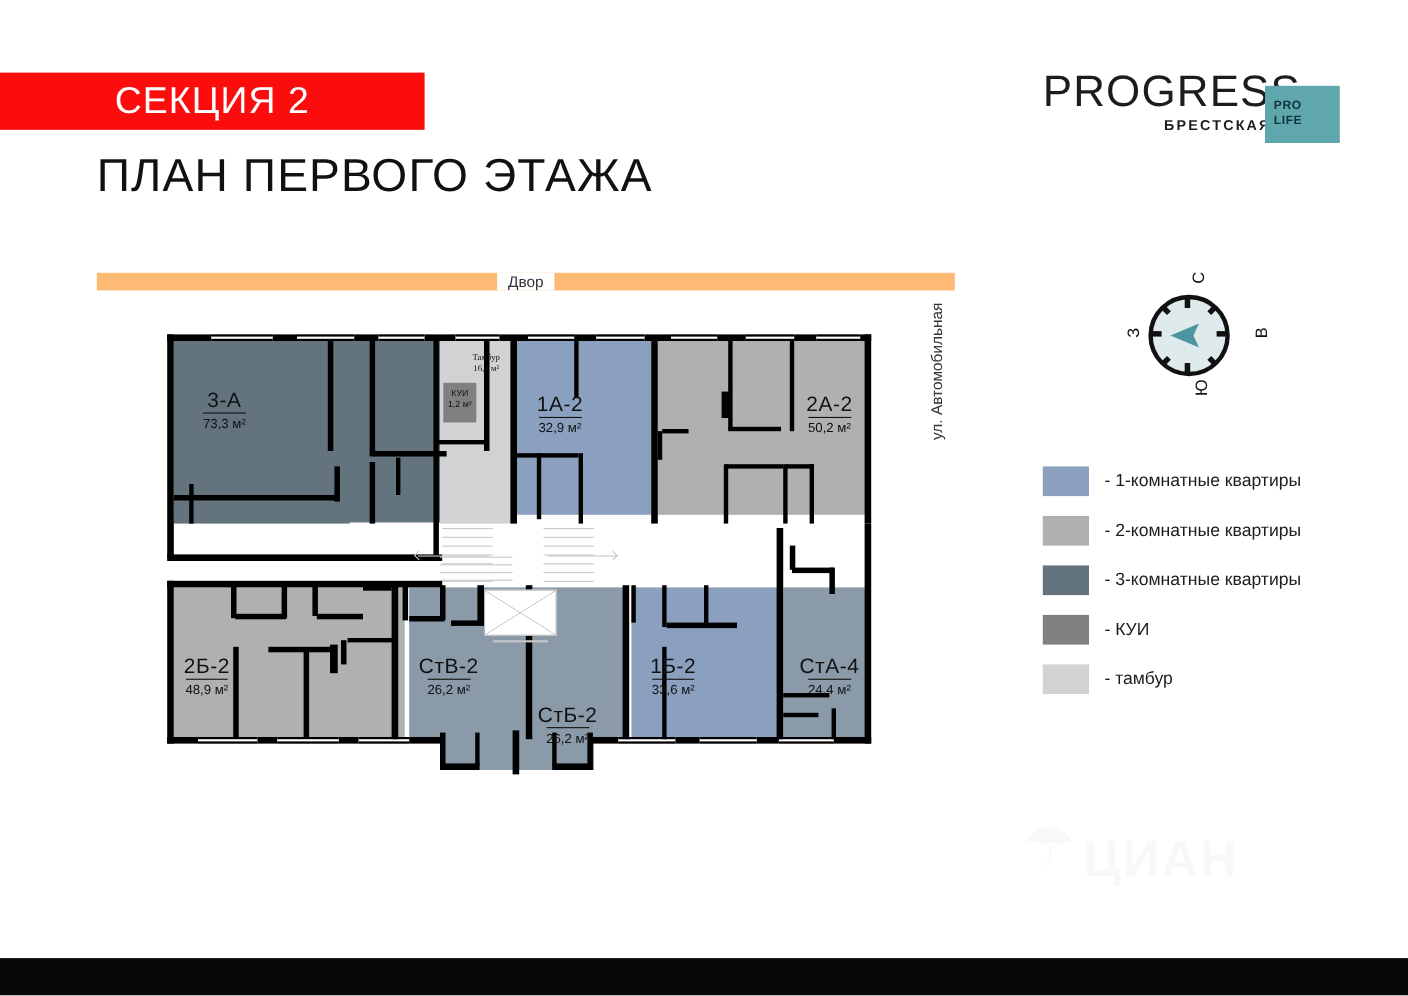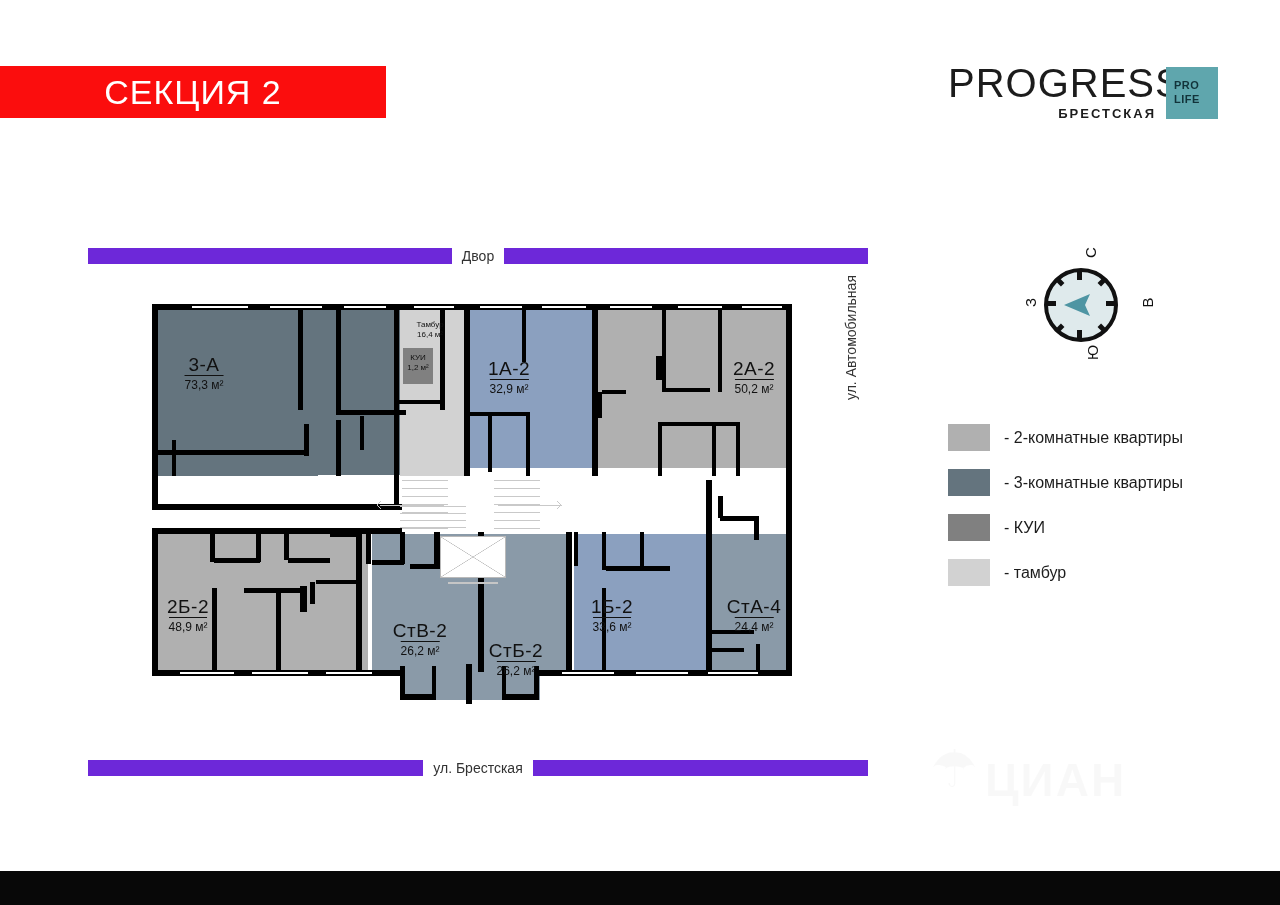--- a/index.html
+++ b/index.html
@@ -33,7 +33,7 @@
     color:#1c1c1c;font-weight:700;
   }
   .logo-box{
-    position:absolute;right:0;top:5px;width:52px;height:52px;background:#5fa6ad;
+    position:absolute;right:0;top:16px;width:36px;height:52px;background:#5fa6ad;padding-left:32px;
   }
   .logo-box span{
     position:absolute;left:8px;color:#12333a;font-size:11px;font-weight:700;letter-spacing:.5px;

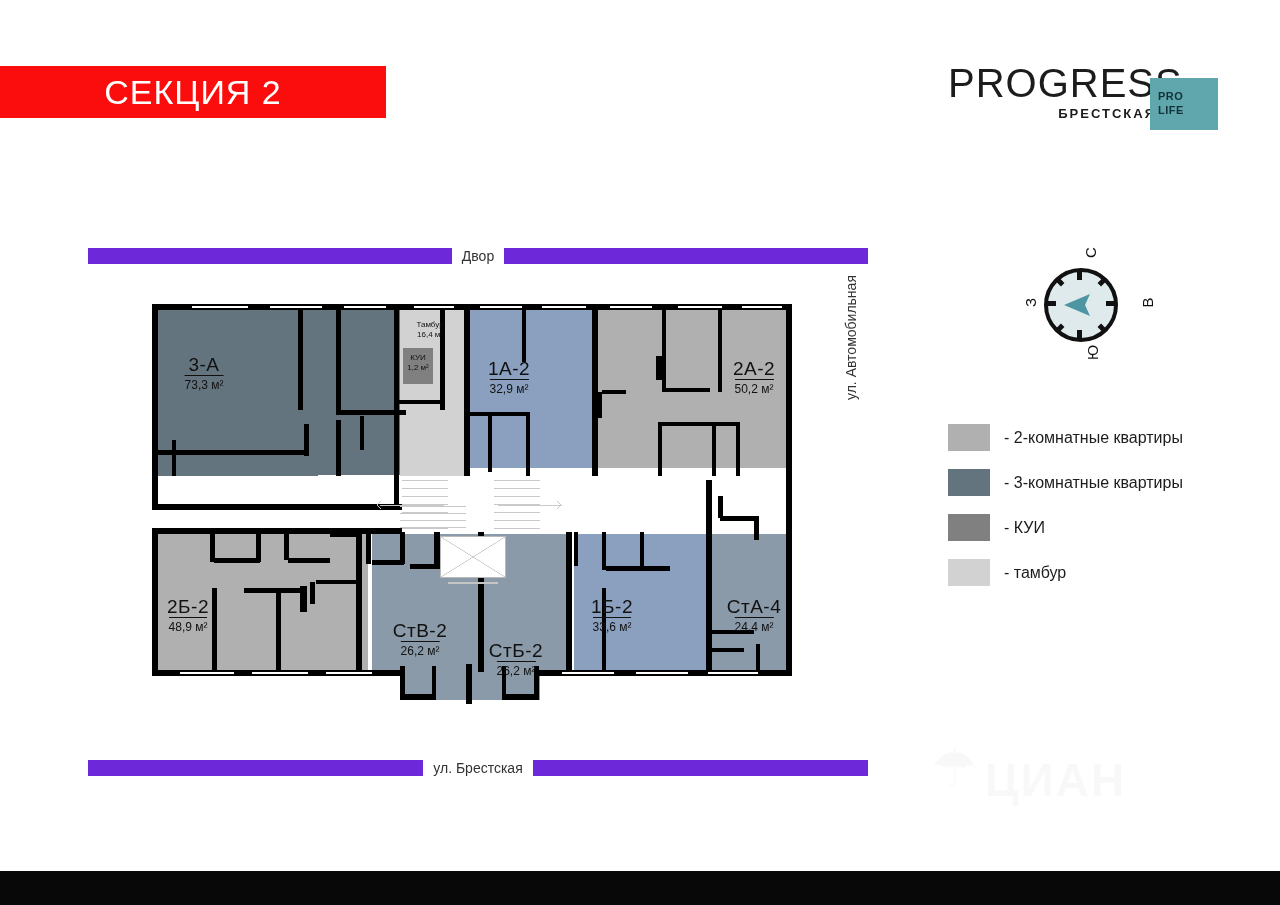--- a/index.html
+++ b/index.html
@@ -138,6 +138,7 @@
 <div class="page">
 
   <div class="section-badge">СЕКЦИЯ 2</div>
+  <div class="page-title">ПЛАН ПЕРВОГО ЭТАЖА</div>
 
   <div class="logo">
     <div class="logo-main">PROGRESS</div>

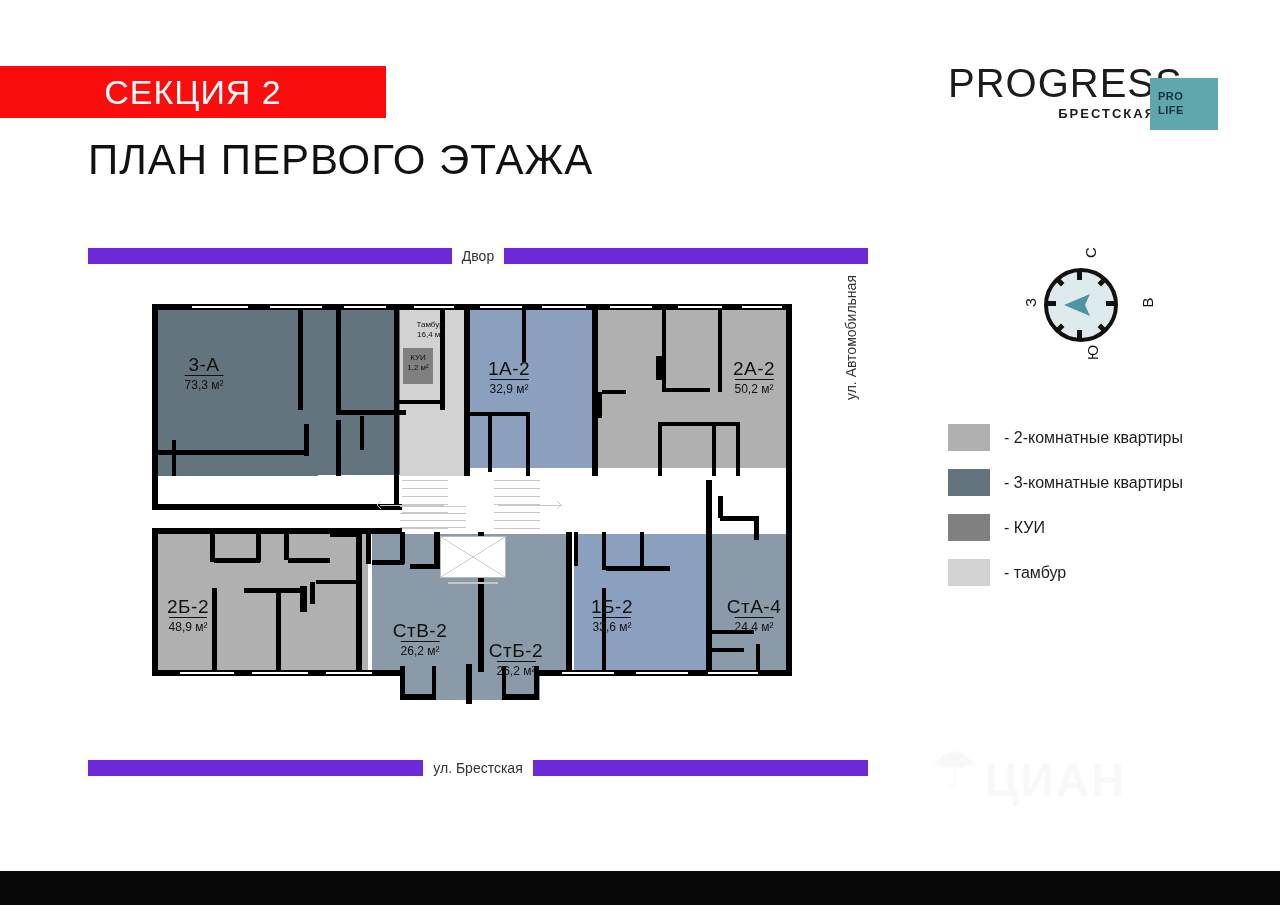--- a/index.html
+++ b/index.html
@@ -43,7 +43,7 @@
 
   
   .band{
-    position:absolute;height:16px;background:#6d28d9;
+    position:absolute;height:16px;background:#fdba74;
     display:flex;align-items:center;justify-content:center;
     font-size:14px;color:#333;
   }

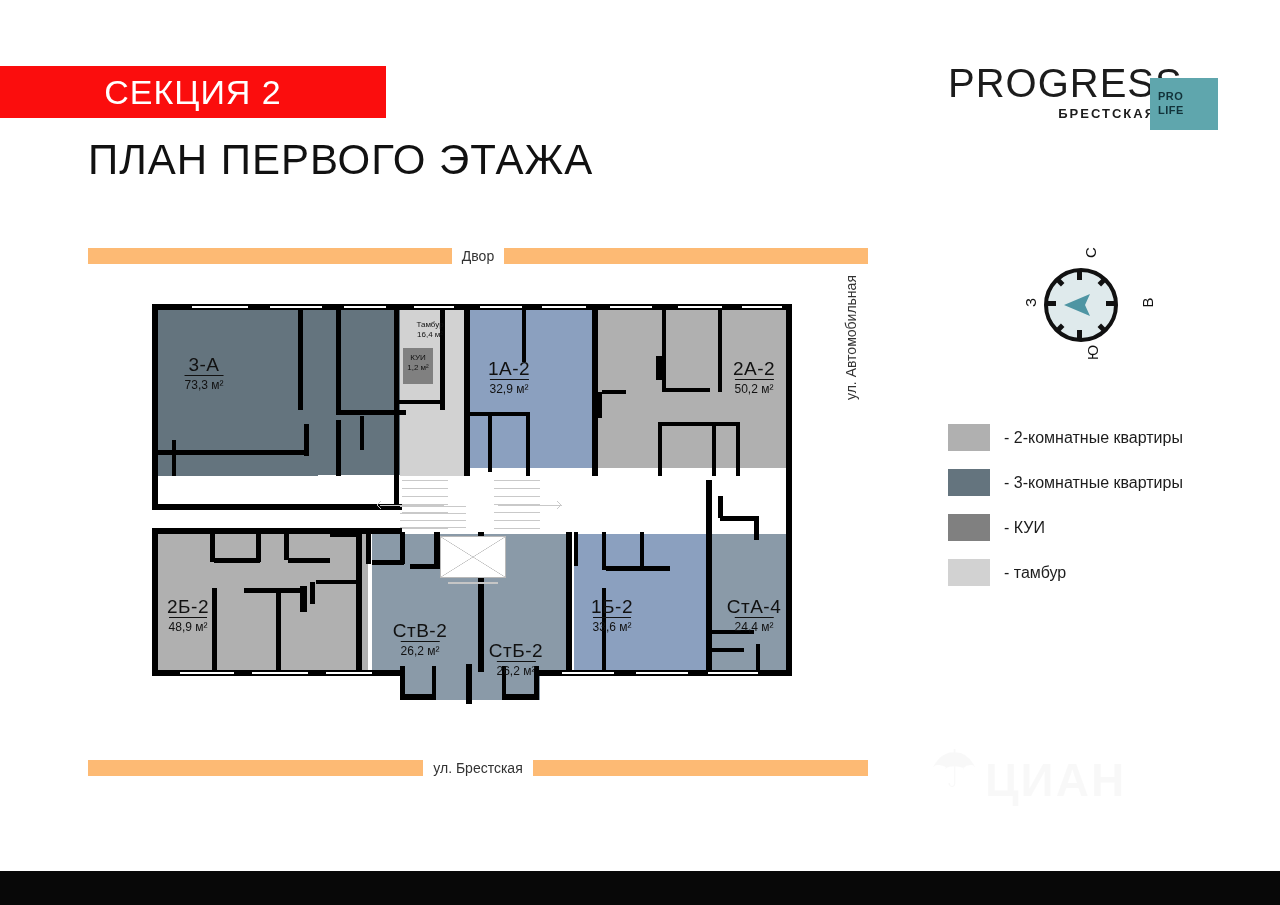--- a/index.html
+++ b/index.html
@@ -381,7 +381,7 @@
       <div class="unit-area">24,4 м²</div>
     </div>
 
-    <div class="small-label" style="left:280px;top:20px;">
+    <div class="small-label" style="left:292px;top:20px;font-family:Liberation Serif, serif;">
       <div>Тамбур</div>
       <div>16,4 м²</div>
     </div>

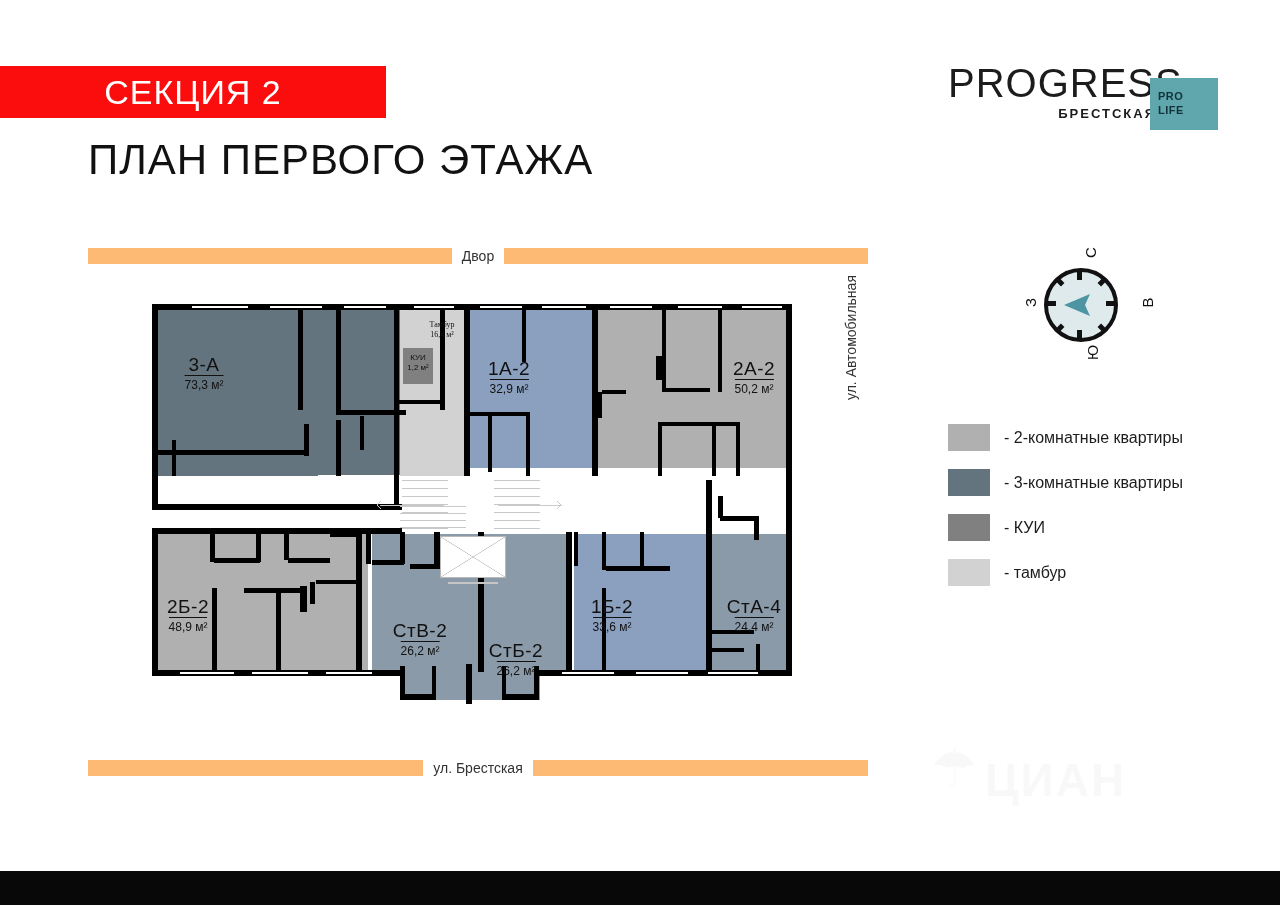--- a/index.html
+++ b/index.html
@@ -177,6 +177,10 @@
   <div class="compass-letter cl-w">З</div>
 
   <div class="legend">
+    <div class="legend-row">
+      <div class="legend-swatch" style="background: rgb(139, 160, 191);"></div>
+      <div class="legend-text">- 1-комнатные квартиры</div>
+    </div>
     <div class="legend-row">
       <div class="legend-swatch" style="background: rgb(176, 176, 176);"></div>
       <div class="legend-text">- 2-комнатные квартиры</div>

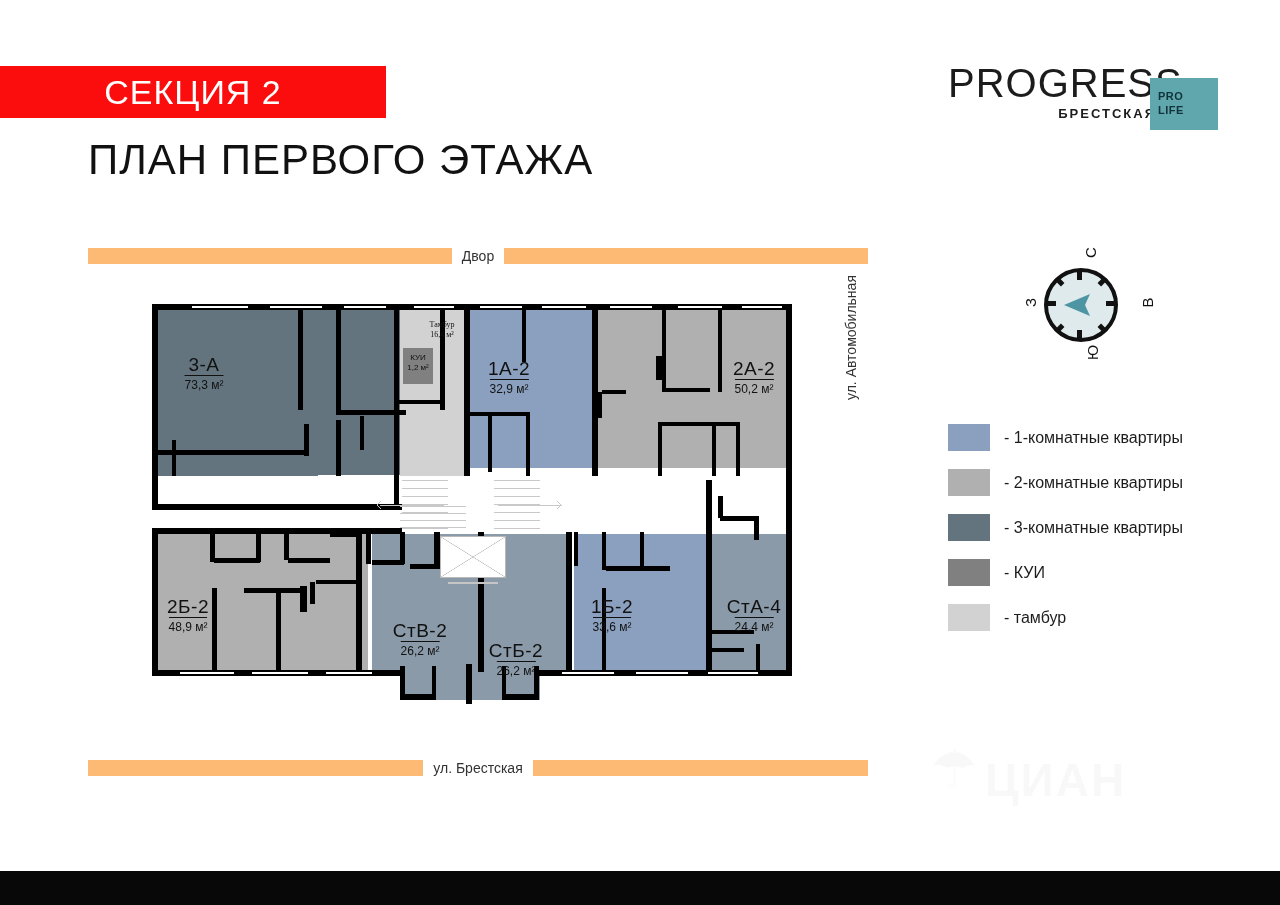--- a/index.html
+++ b/index.html
@@ -368,7 +368,7 @@
       <div class="unit-name">2Б-2</div>
       <div class="unit-area">48,9 м²</div>
     </div>
-    <div class="unit-label" style="left:270px;top:296px;margin-top:24px;">
+    <div class="unit-label" style="left:258px;top:296px;">
       <div class="unit-name">СтВ-2</div>
       <div class="unit-area">26,2 м²</div>
     </div>

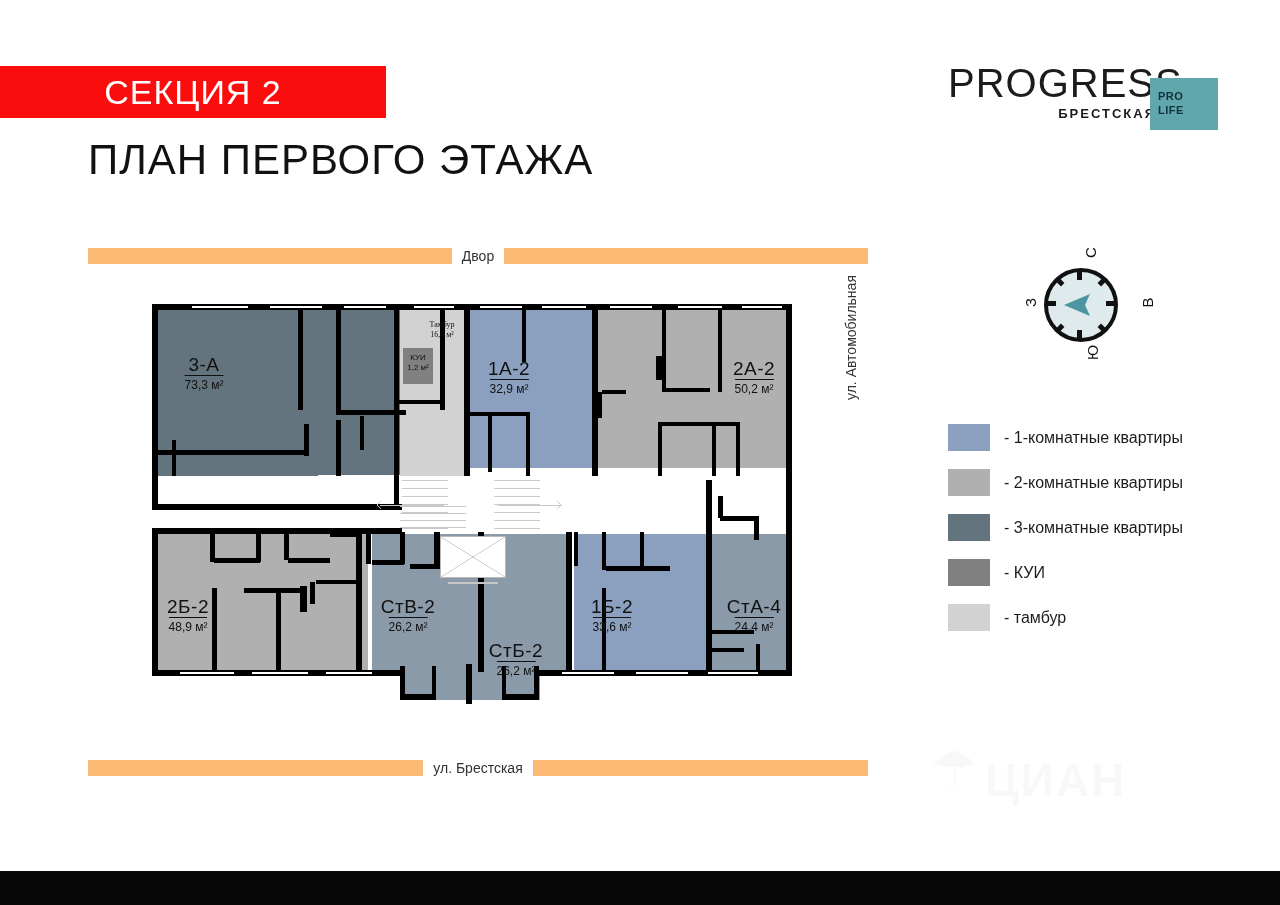--- a/index.html
+++ b/index.html
@@ -151,9 +151,6 @@
 
   <div class="band band-top">
     <span class="band-label">Двор</span>
-  </div>
-  <div class="band band-bottom">
-    <span class="band-label">ул. Брестская</span>
   </div>
   <div class="street-right">ул. Автомобильная</div>
 

